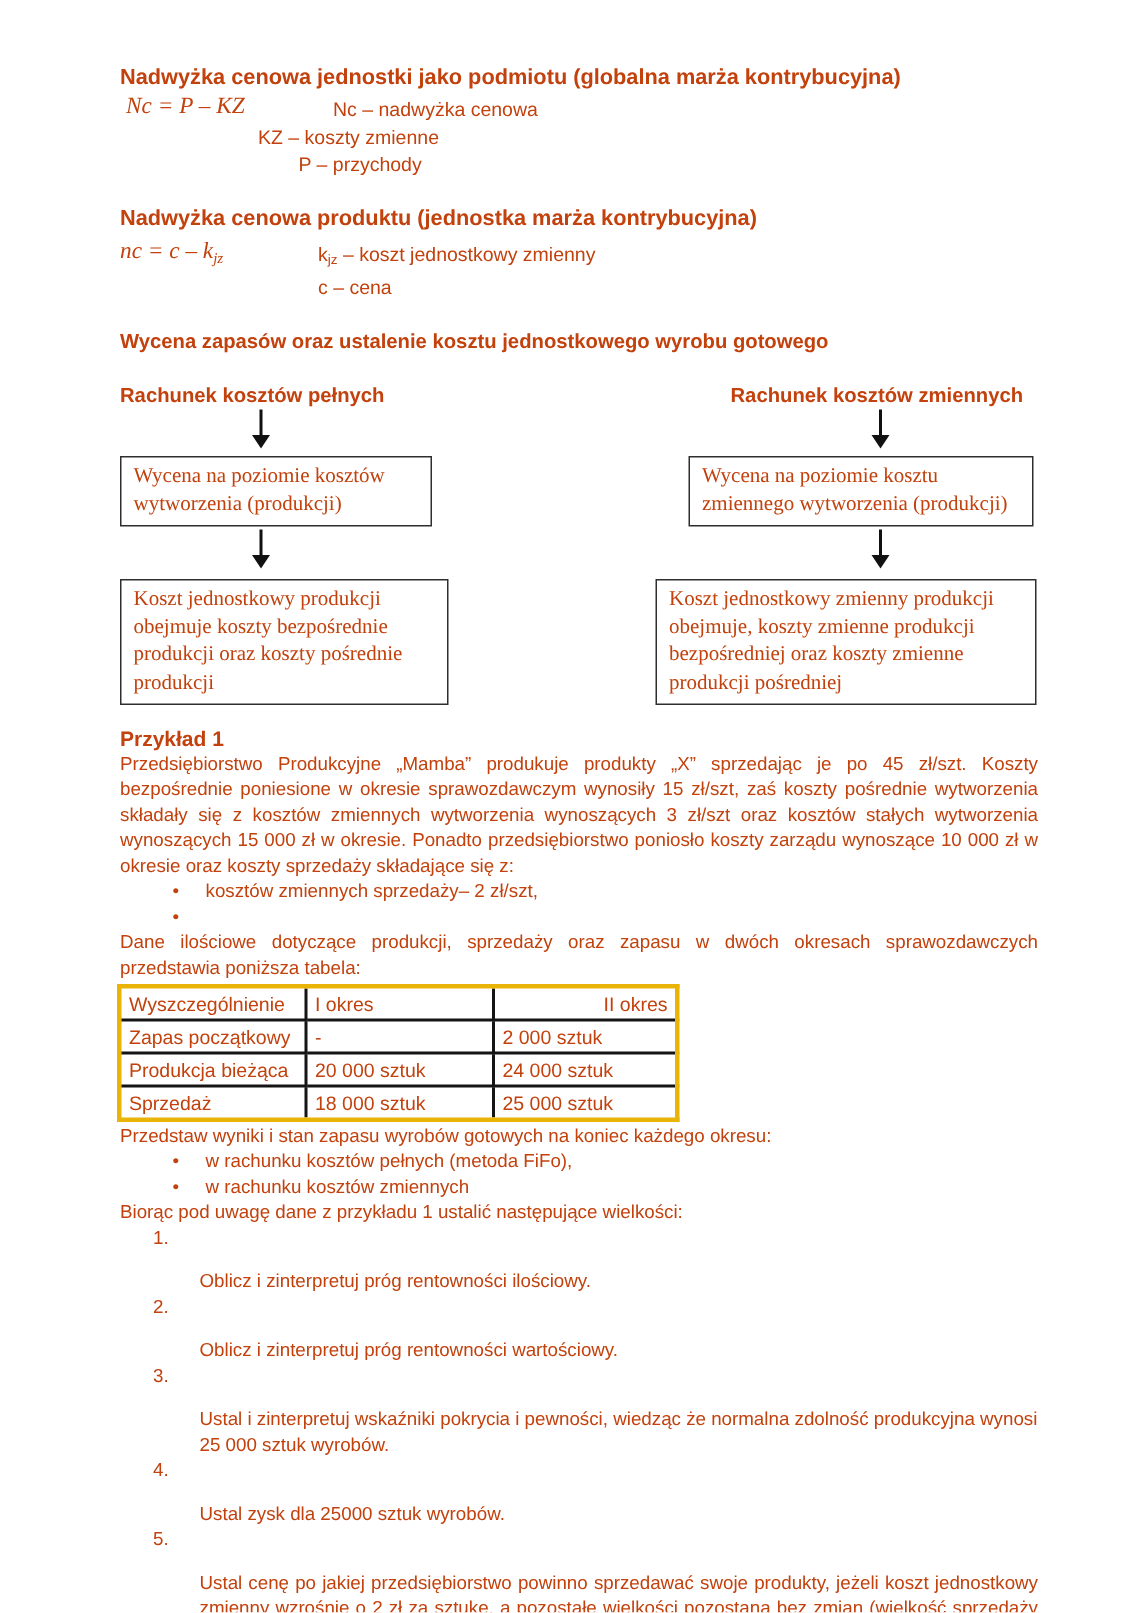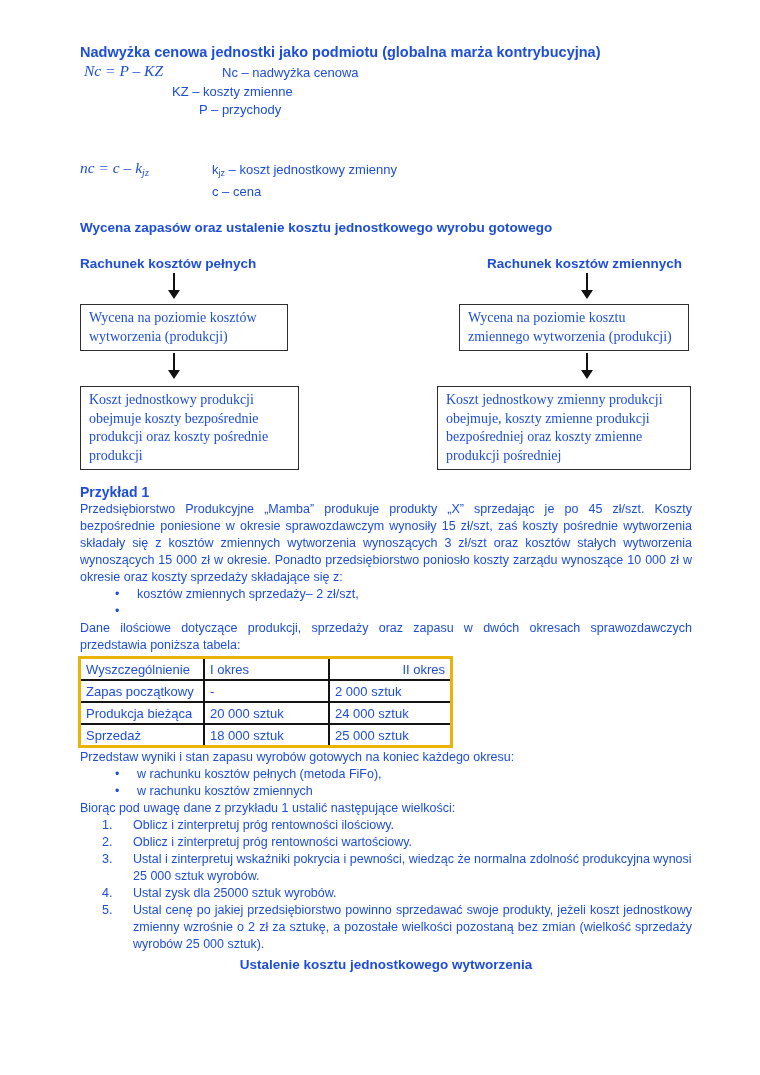--- a/index.html
+++ b/index.html
@@ -7,7 +7,7 @@
     position:relative;
     width:760px;height:1075px;
     background:#ffffff;
-    color:#1d4ed8;
+    color:#c2410c;
     font-family:"Liberation Sans",sans-serif;
     overflow:hidden;
   }

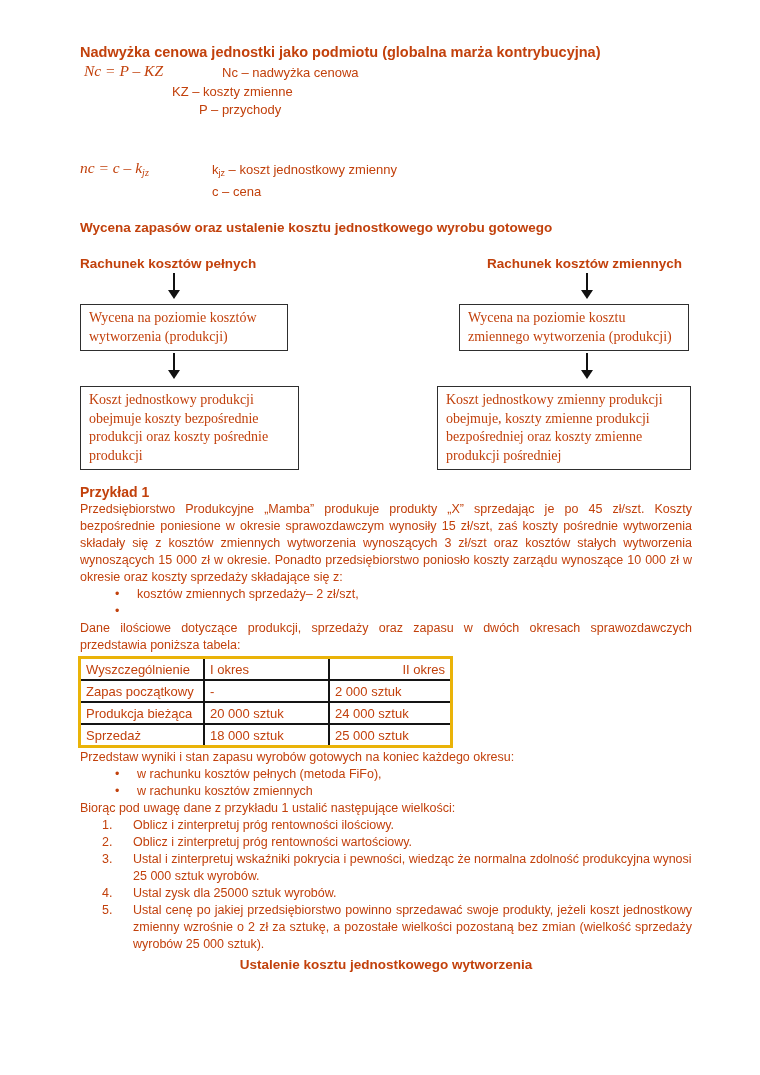--- a/index.html
+++ b/index.html
@@ -82,6 +82,7 @@
   <div class="abs def" style="left:172px;top:84px;">KZ – koszty zmienne</div>
   <div class="abs def" style="left:199px;top:102px;">P – przychody</div>
 
+  <div class="abs h-bold" style="left:80px;top:137px;">Nadwyżka cenowa produktu (jednostka marża kontrybucyjna)</div>
   <div class="abs formula" style="left:80px;top:159px;"><span>nc = c – k</span><span class="sub">jz</span></div>
   <div class="abs def" style="left:212px;top:162px;"><span>k</span><span class="sub">jz</span><span> – koszt jednostkowy zmienny</span></div>
   <div class="abs def" style="left:212px;top:184px;">c – cena</div>

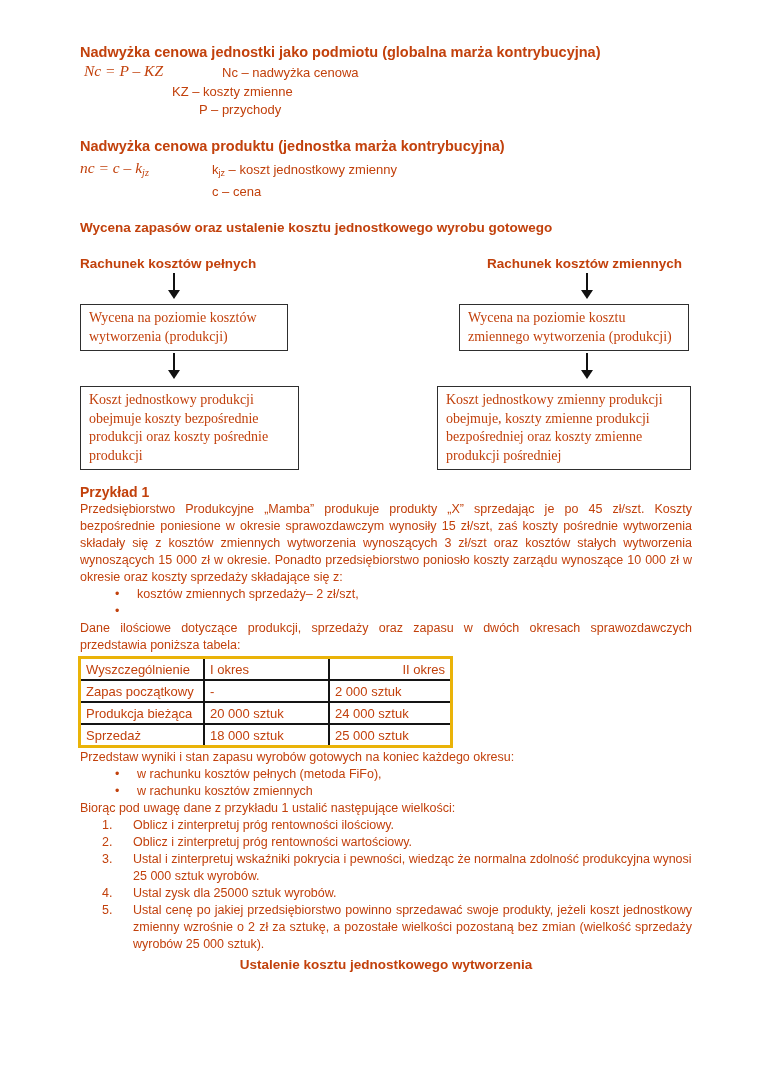--- a/index.html
+++ b/index.html
@@ -51,7 +51,7 @@
   .bullet-glyph{width:22px;flex:0 0 22px;}
   .num-row{display:flex;margin-left:22px;}
   .num{width:31px;flex:0 0 31px;}
-  .num-text{flex:1;}
+  .num-text{flex:1;margin-top:29px;}
   .doc-table{
     border-collapse:collapse;
     border:3px solid #eab308;

